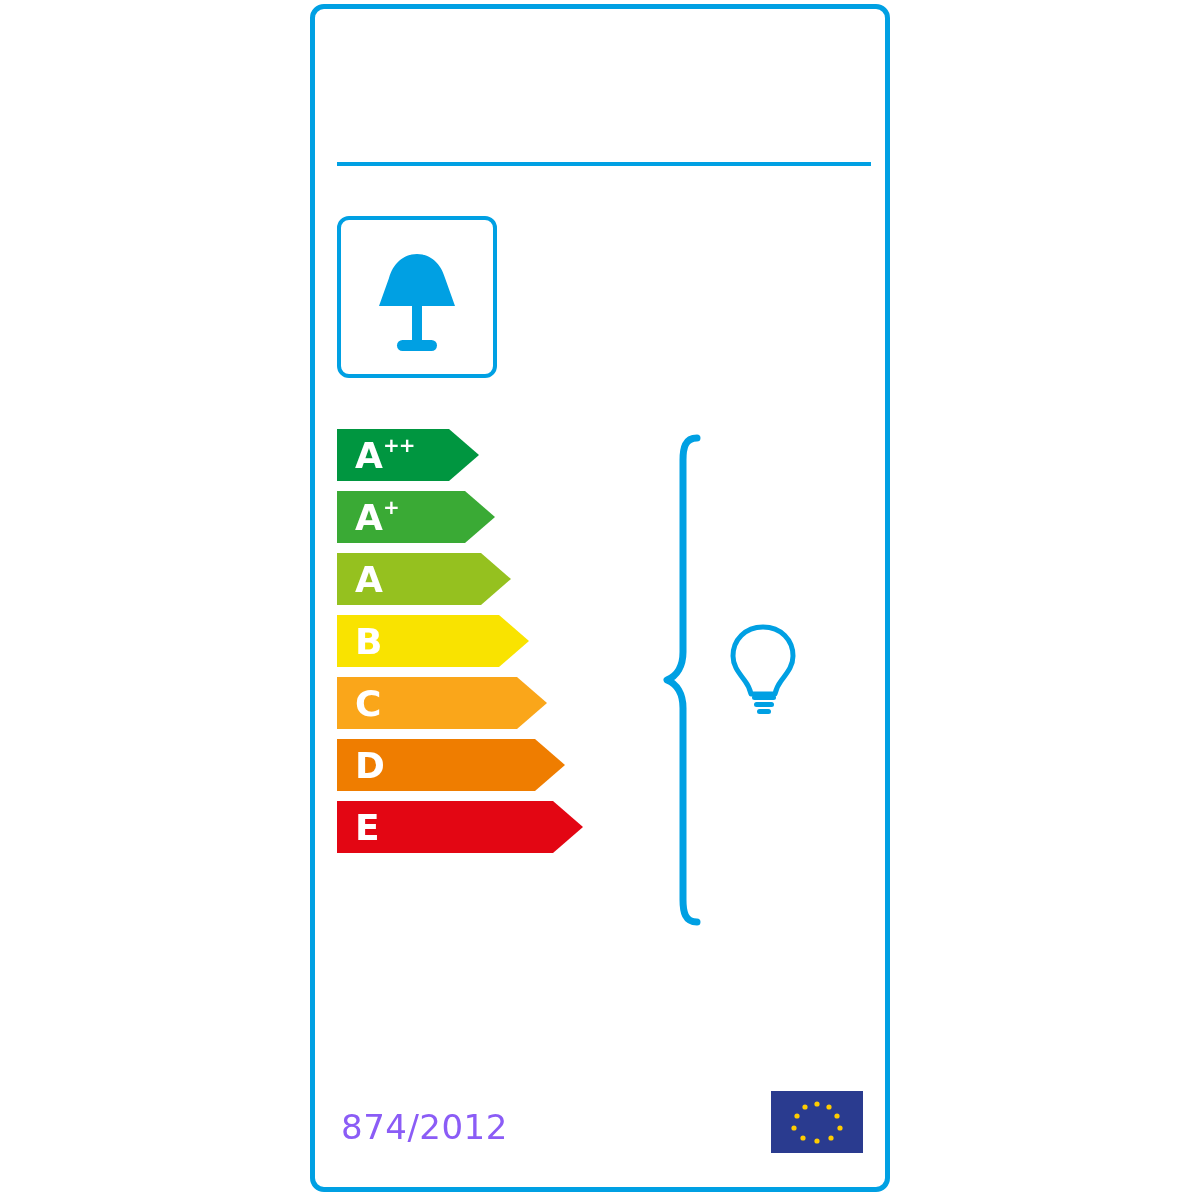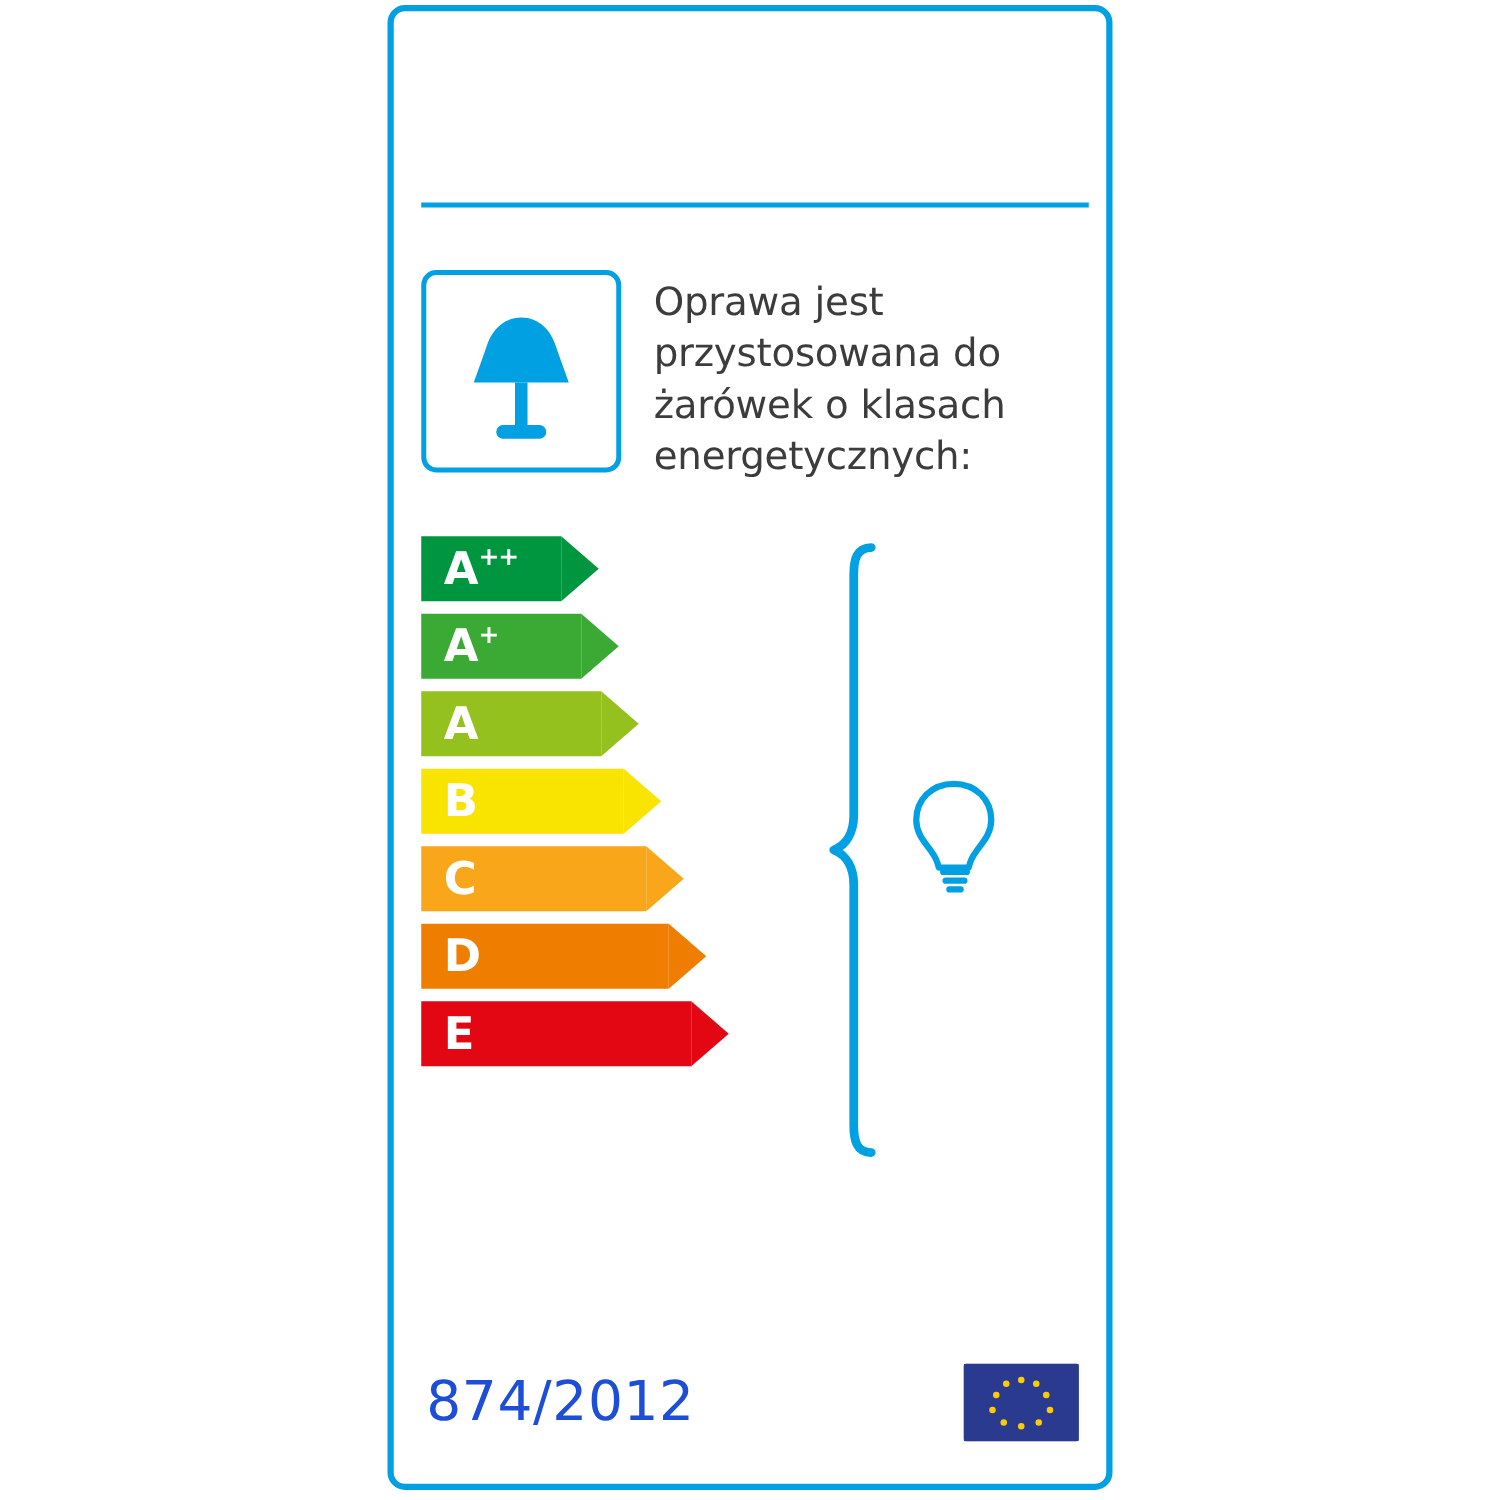--- a/index.html
+++ b/index.html
@@ -156,7 +156,6 @@
     </span>
   </div>
 
-  <div id="headline">Oprawa jest przystosowana do żarówek o klasach energetycznych:</div>
 
   <div id="scale">
 

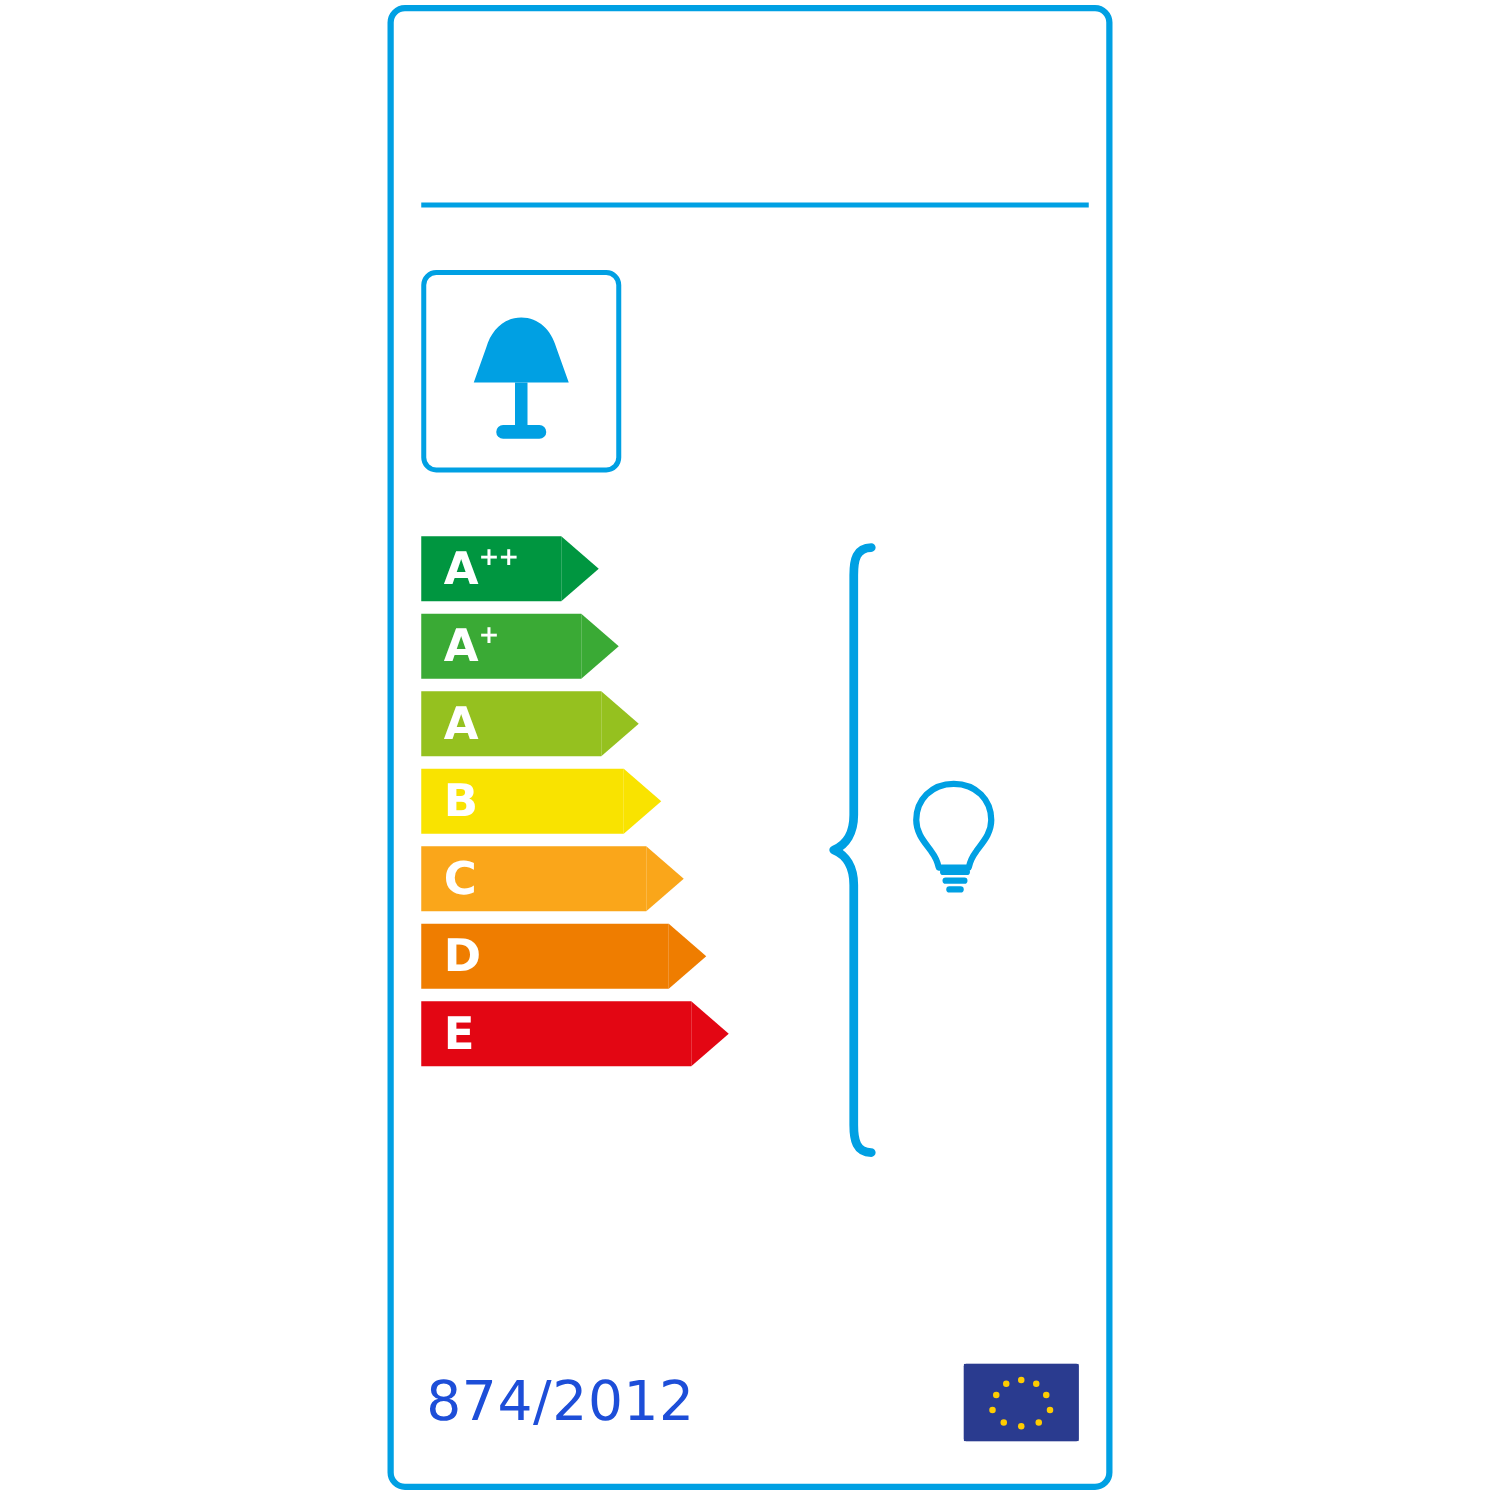--- a/index.html
+++ b/index.html
@@ -124,8 +124,8 @@
     position: absolute;
     left: 26px;
     bottom: 40px;
-    font-size: 44px;
-    color: #1d4ed8;
+    font-size: 34px;
+    color: #8b5cf6;
     letter-spacing: 0.5px;
   }
   #eu-flag {

